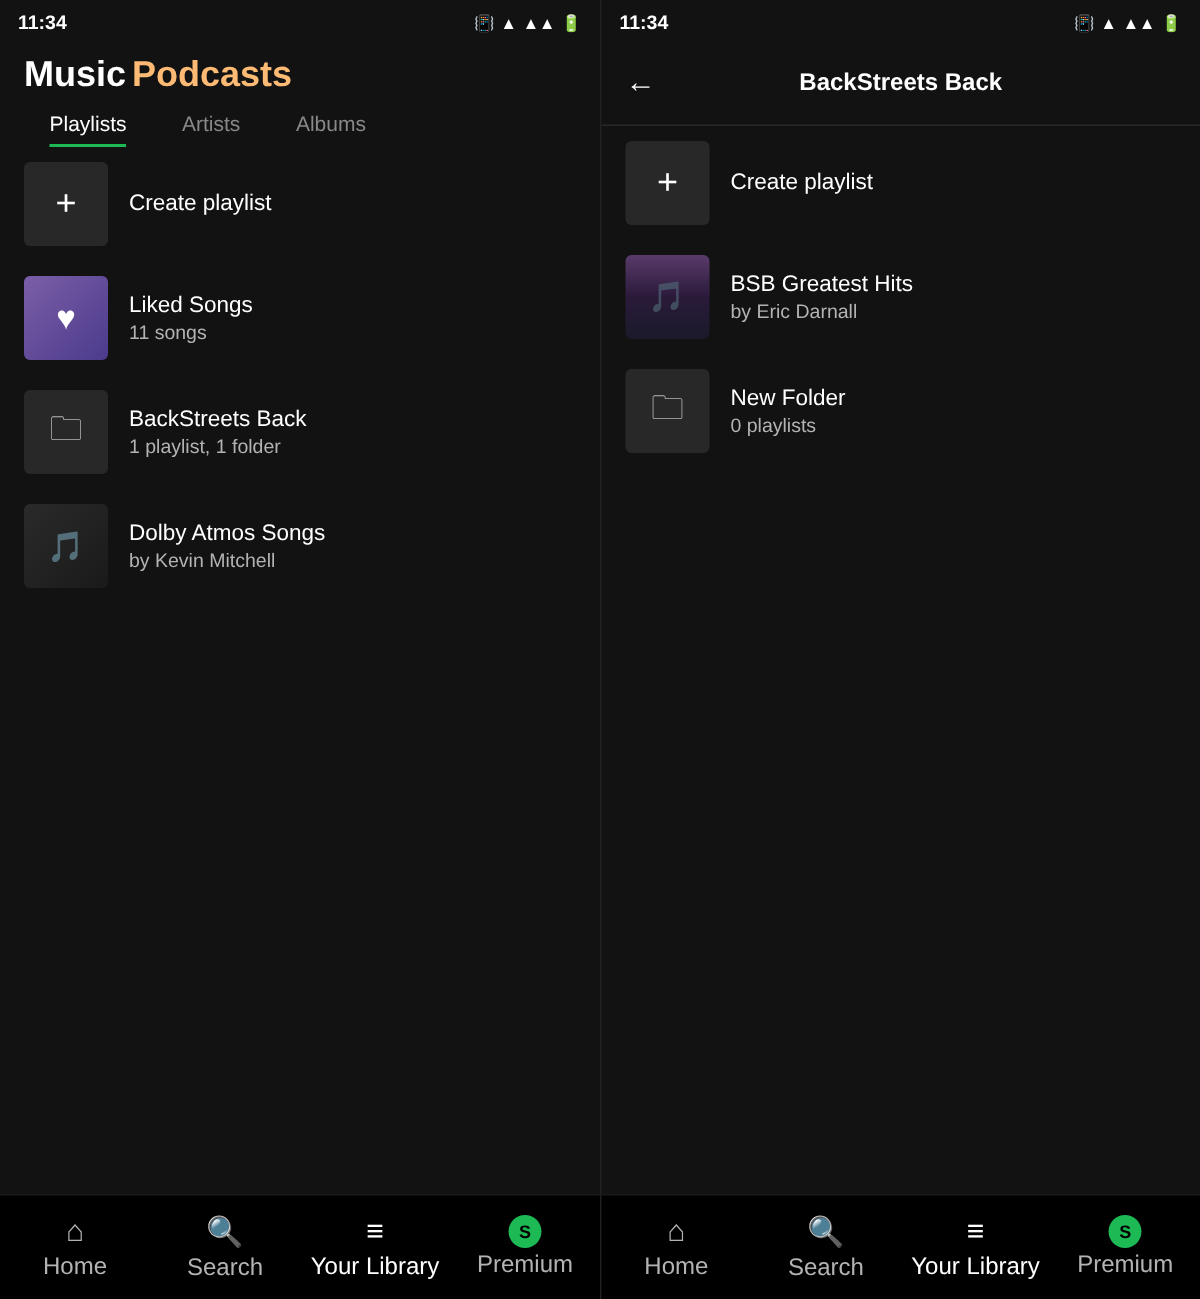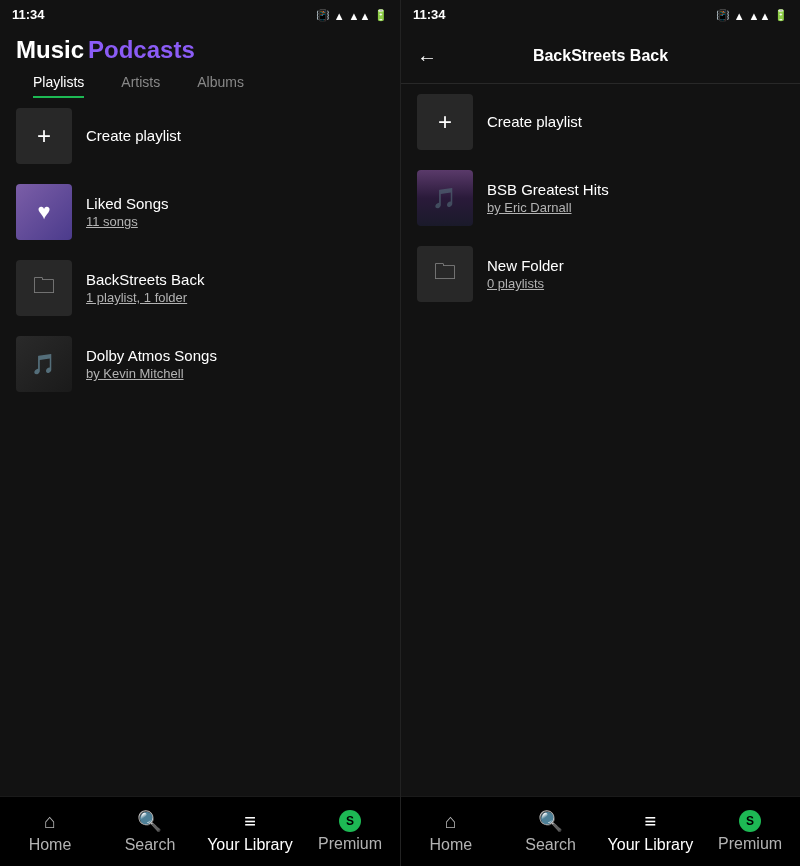--- a/index.html
+++ b/index.html
@@ -69,7 +69,7 @@
       cursor: pointer;
     }
     .app-tab.active { color: #fff; }
-    .app-tab.inactive { color: #8b5cf6; }
+    .app-tab.inactive { color: #fdba74; }
 
     .filter-tabs {
       display: flex;

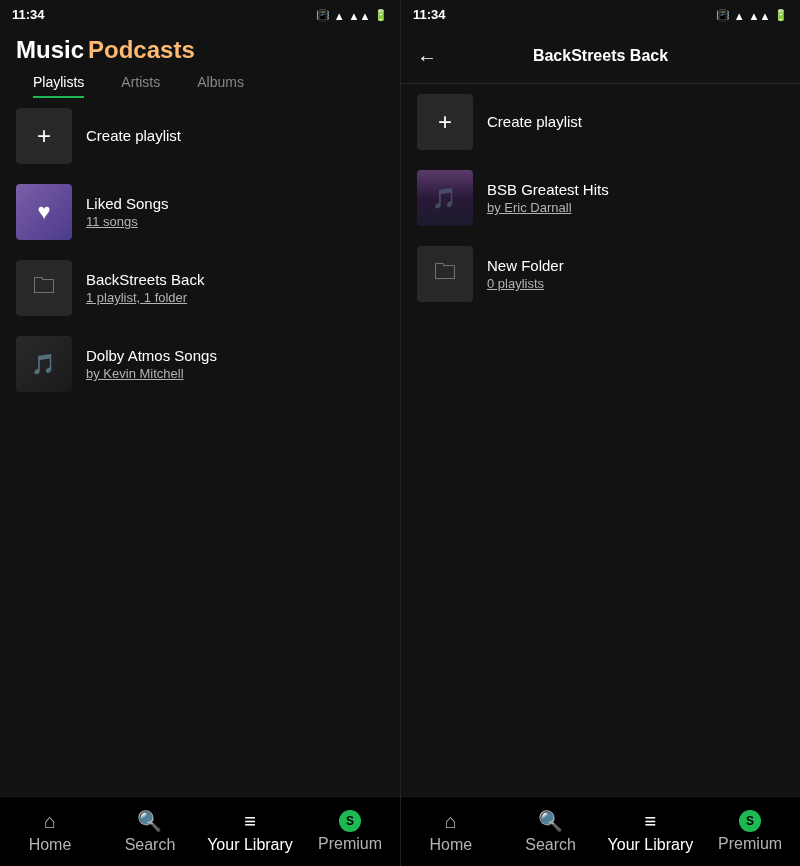--- a/index.html
+++ b/index.html
@@ -145,7 +145,6 @@
     .item-subtitle {
       color: #b3b3b3;
       font-size: 13px;
-      text-decoration: underline;
     }
 
     

